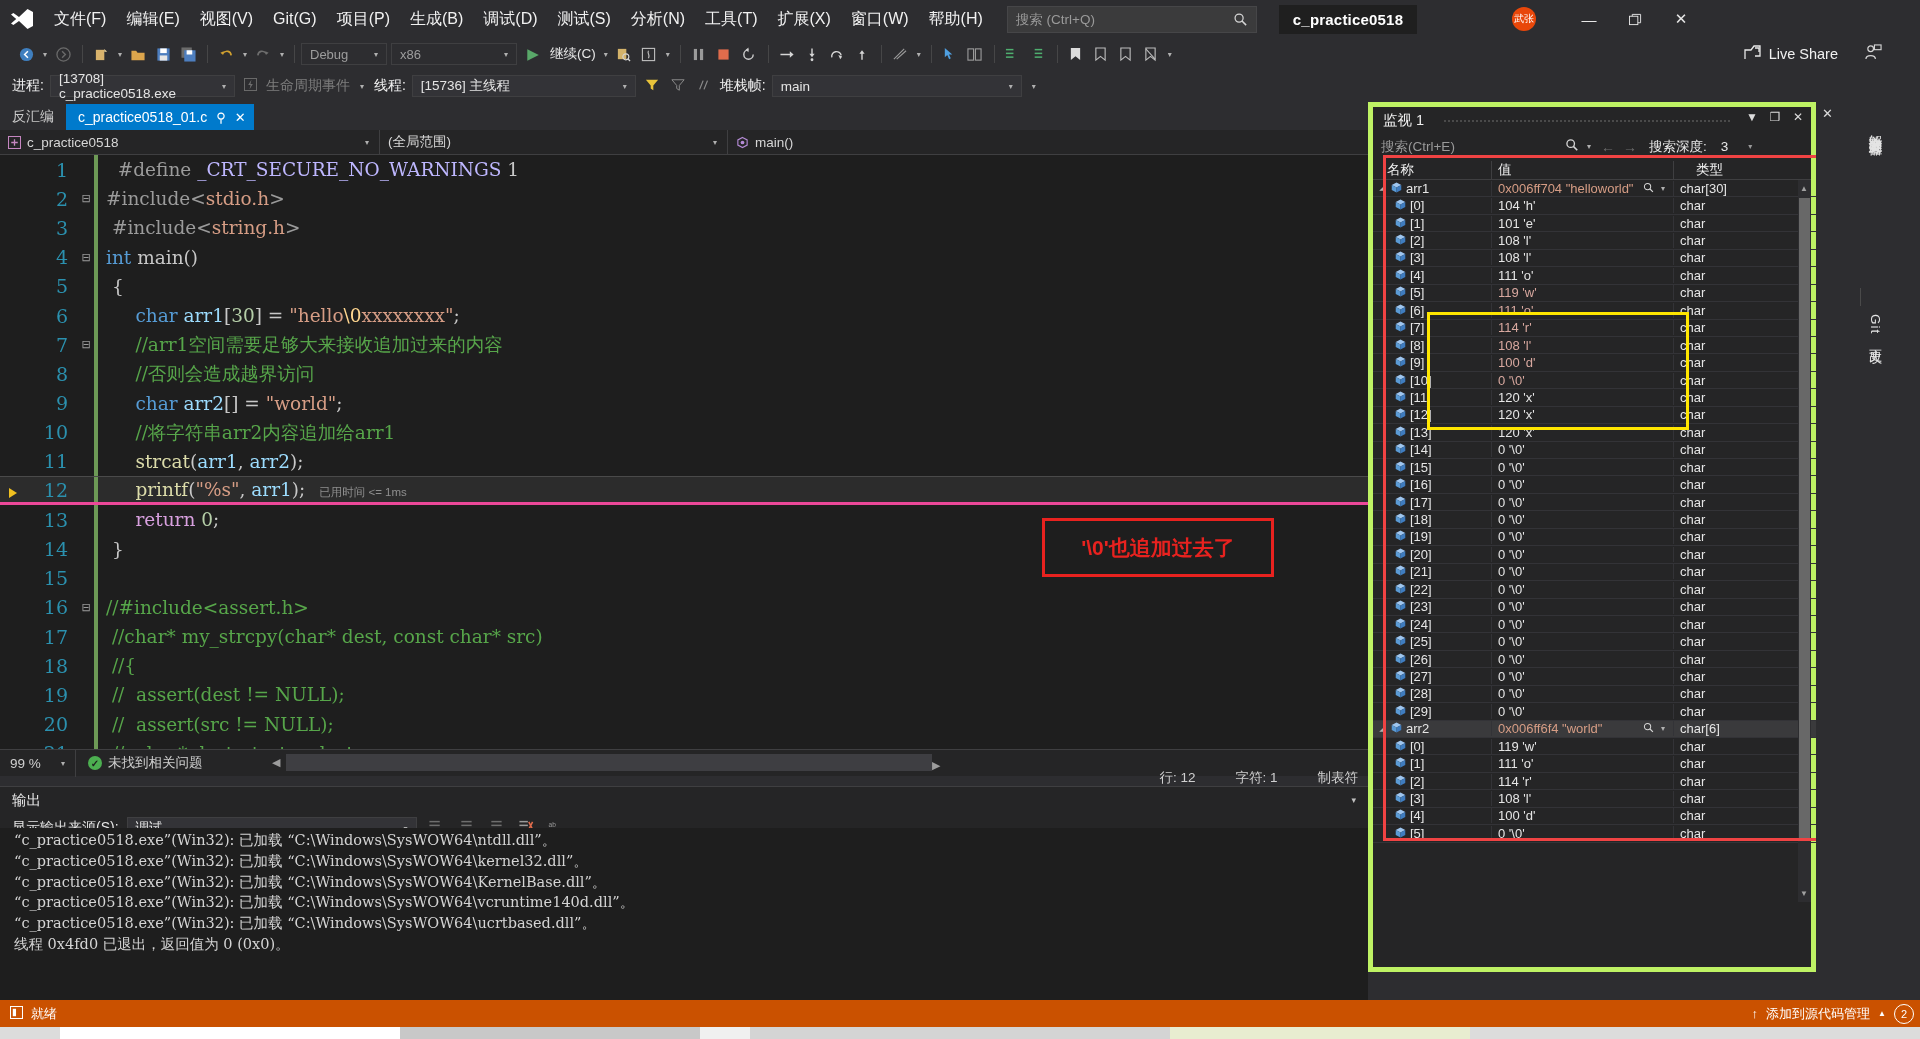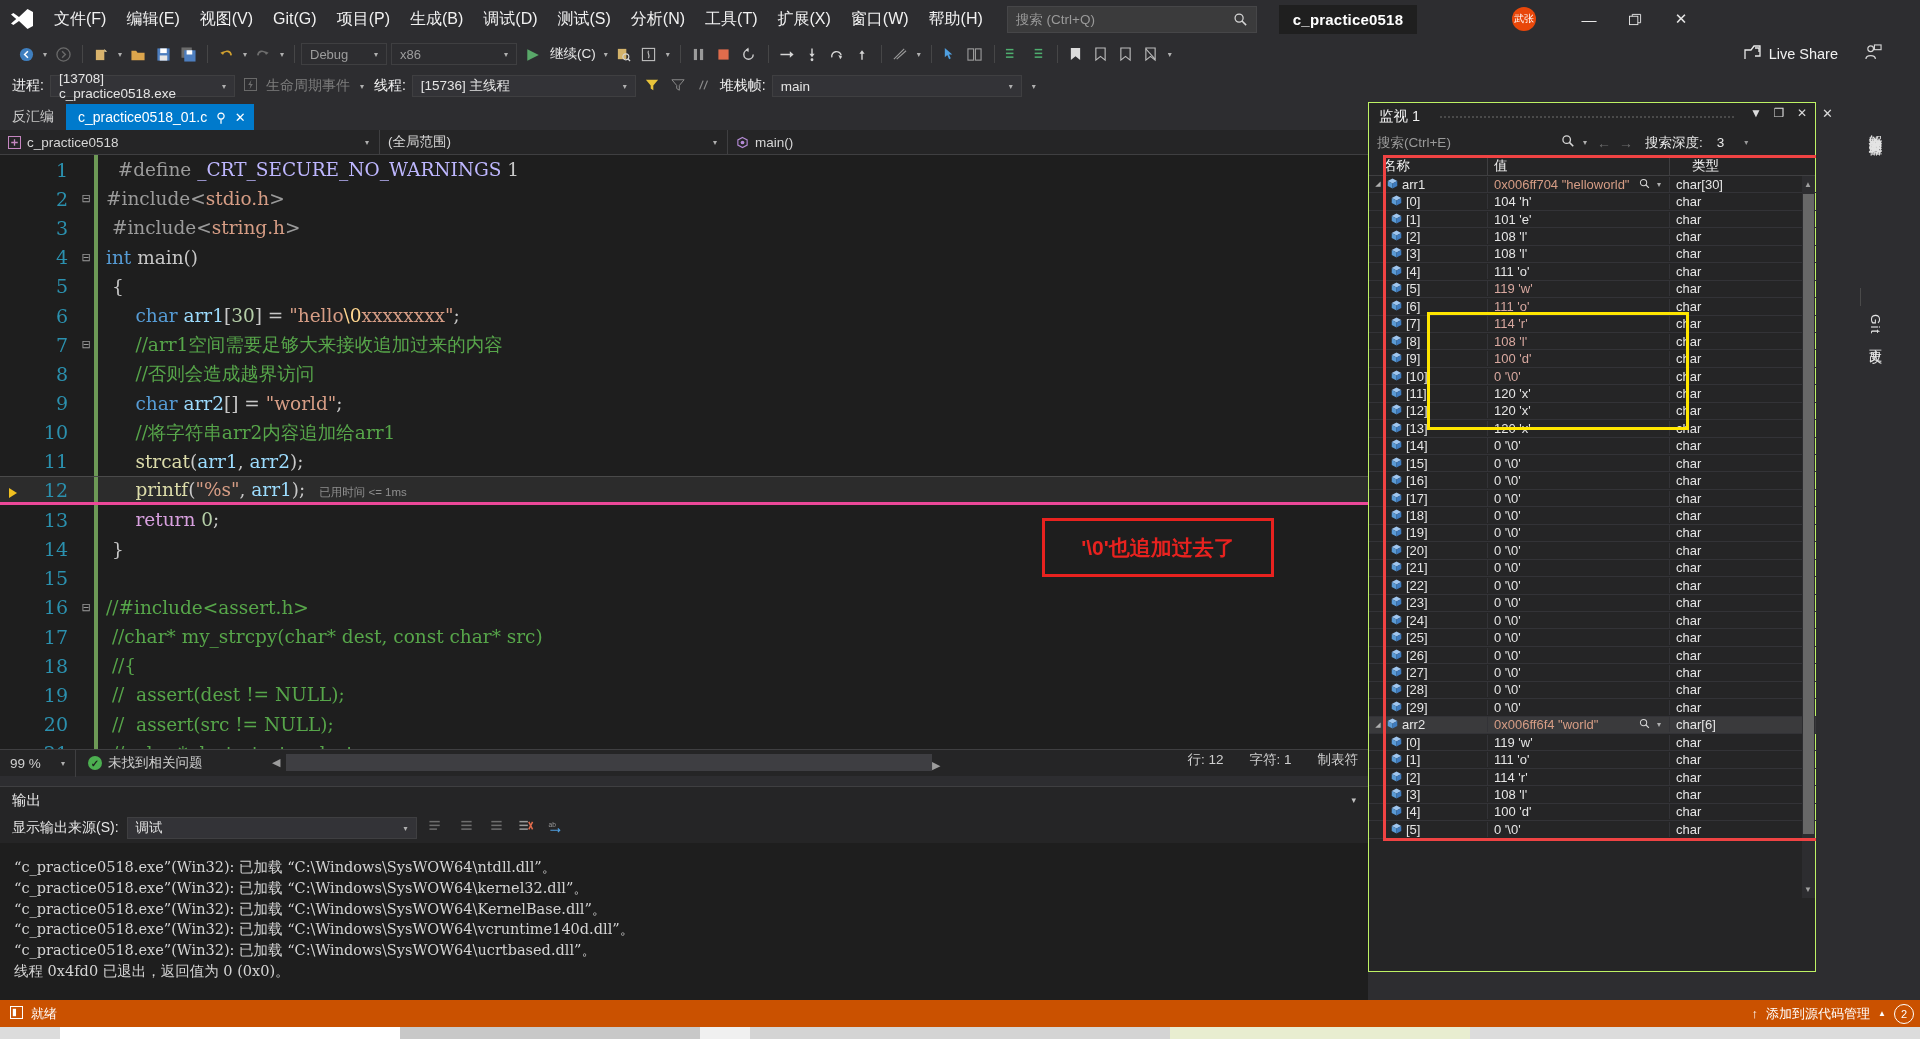--- a/index.html
+++ b/index.html
@@ -226,7 +226,7 @@
   
   .watch {
     position:absolute; left:1368px; top:102px; width:448px; height:870px;
-    background:#252526; border:1px solid #bef264;
+    background:#252526; border:5px solid #bef264;
   }
   .watch-head {
     height:26px; display:flex; align-items:center; padding-left:10px;

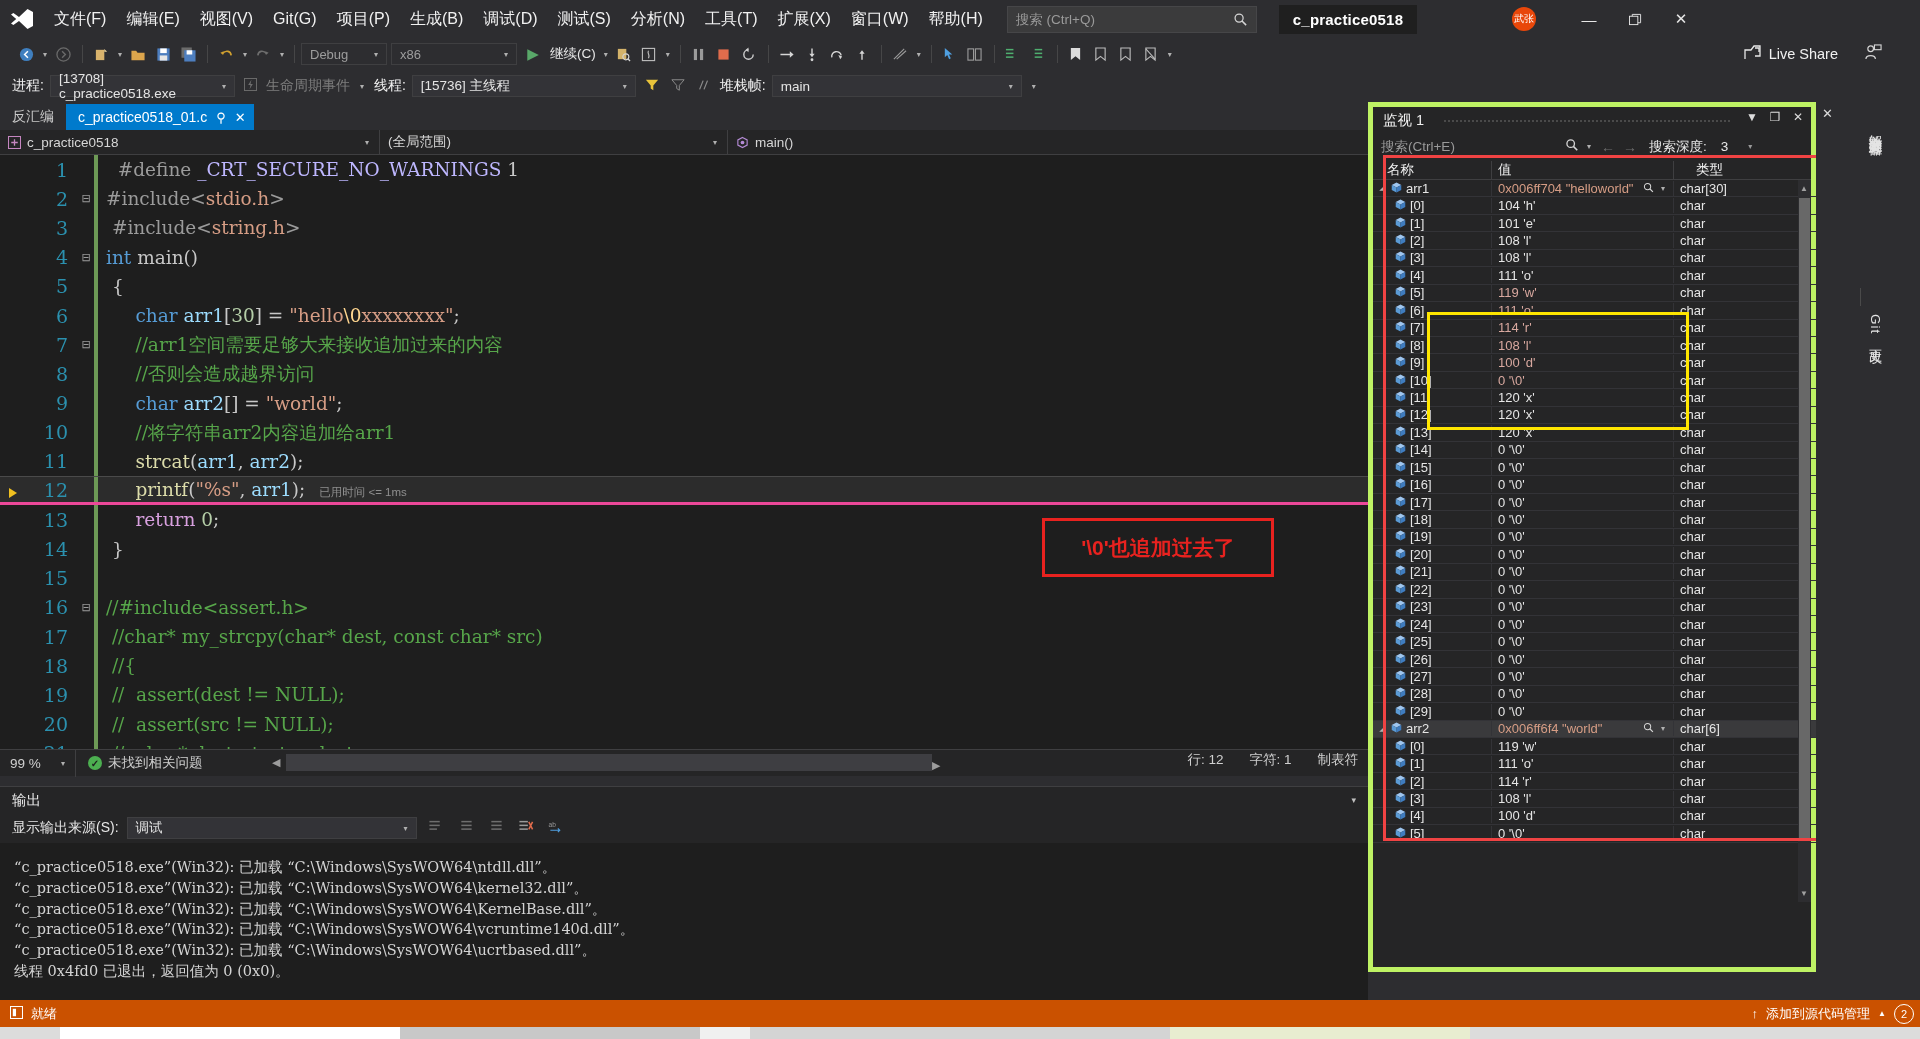--- a/index.html
+++ b/index.html
@@ -192,7 +192,7 @@
   }
   .hscroll .track { position:absolute; left:14px; top:0; right:0; height:17px; background:#3e3e42; }
   .hs-arrow { position:absolute; top:2px; color:#9c9c9c; font-size:11px; }
-  .ed-pos { position:absolute; right:10px; top:1px; display:flex; gap:26px; color:#d0d0d0; font-size:13.5px;}
+  .ed-pos { position:absolute; right:10px; top:19px; display:flex; gap:40px; color:#d0d0d0; font-size:13.5px;}
 
   
   .output-panel {

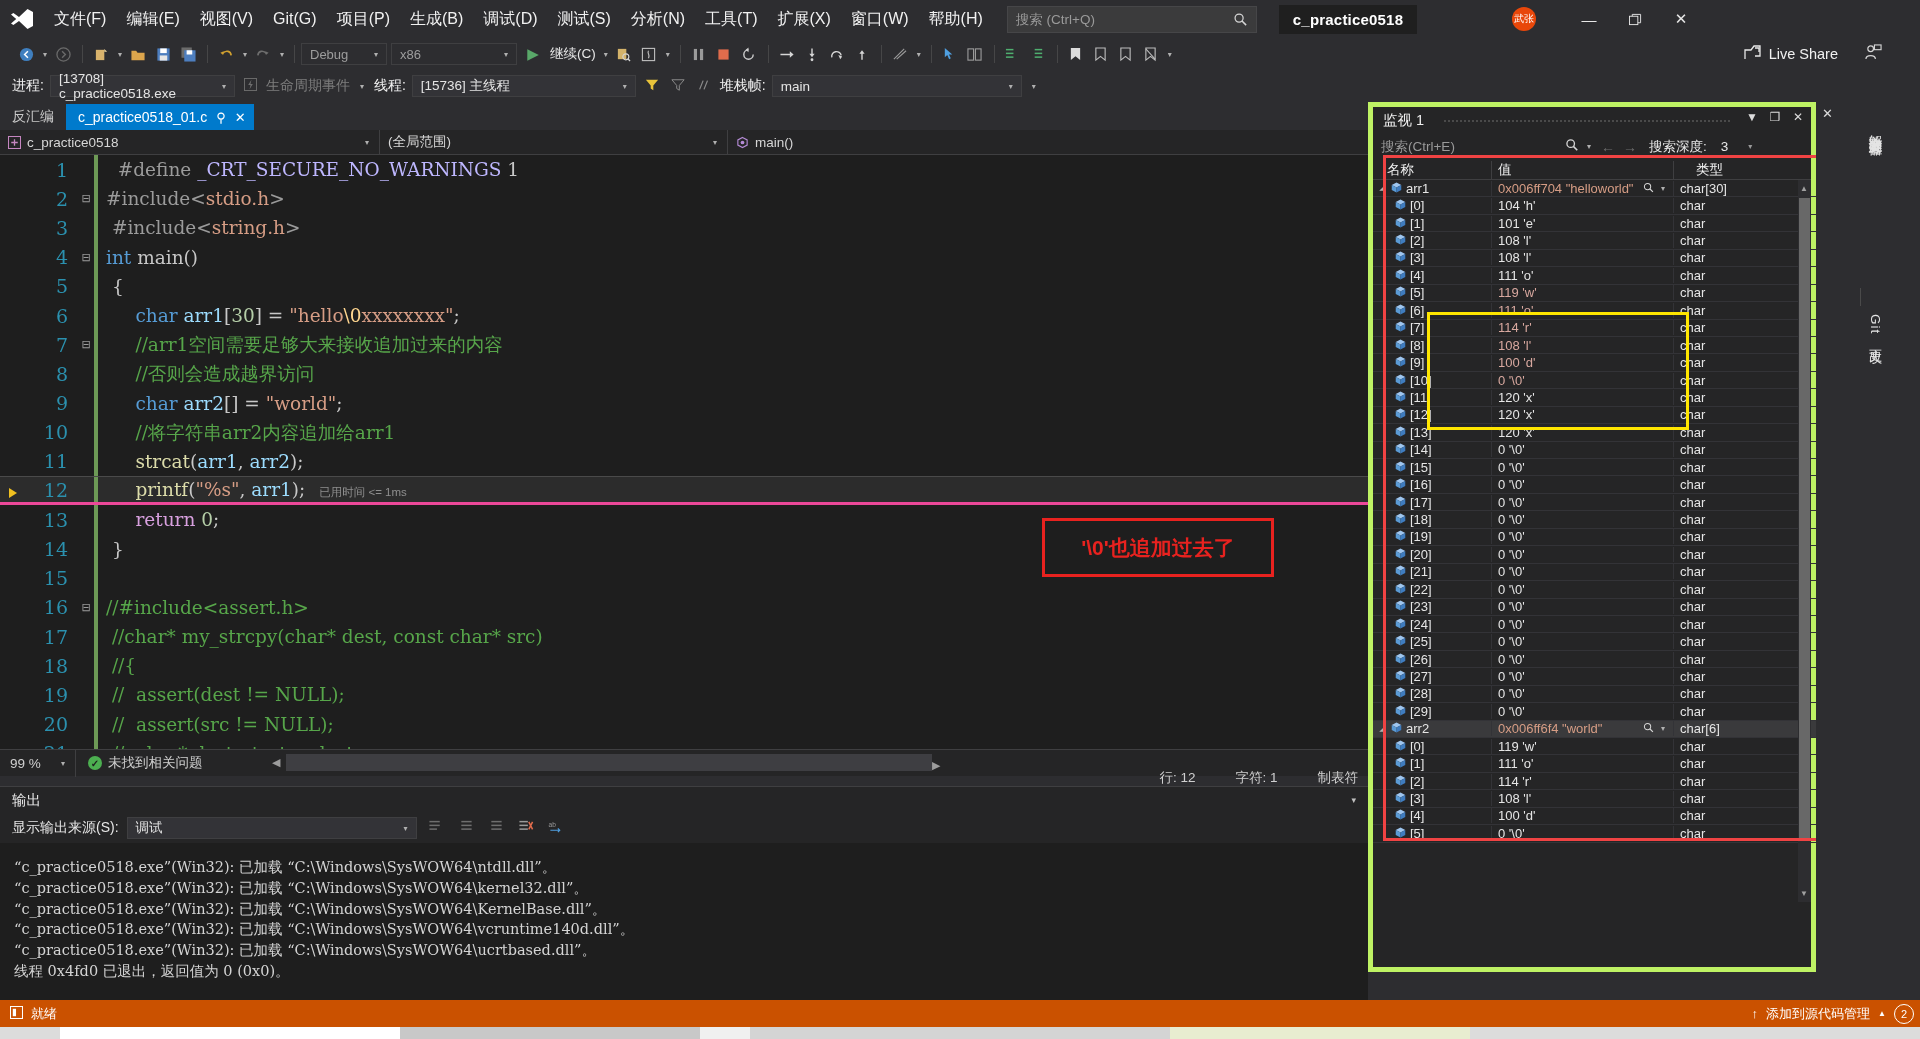--- a/index.html
+++ b/index.html
@@ -215,7 +215,7 @@
   }
   .out-ico { color:#b9b9b9; font-size:14px; width:22px; text-align:center; }
   .out-body {
-    position:absolute; left:0; top:68px; width:1368px; height:158px;
+    position:absolute; left:0; top:41px; width:1368px; height:158px;
     background:#1e1e1e; overflow:hidden; padding-top:2px;
   }
   .out-line {

